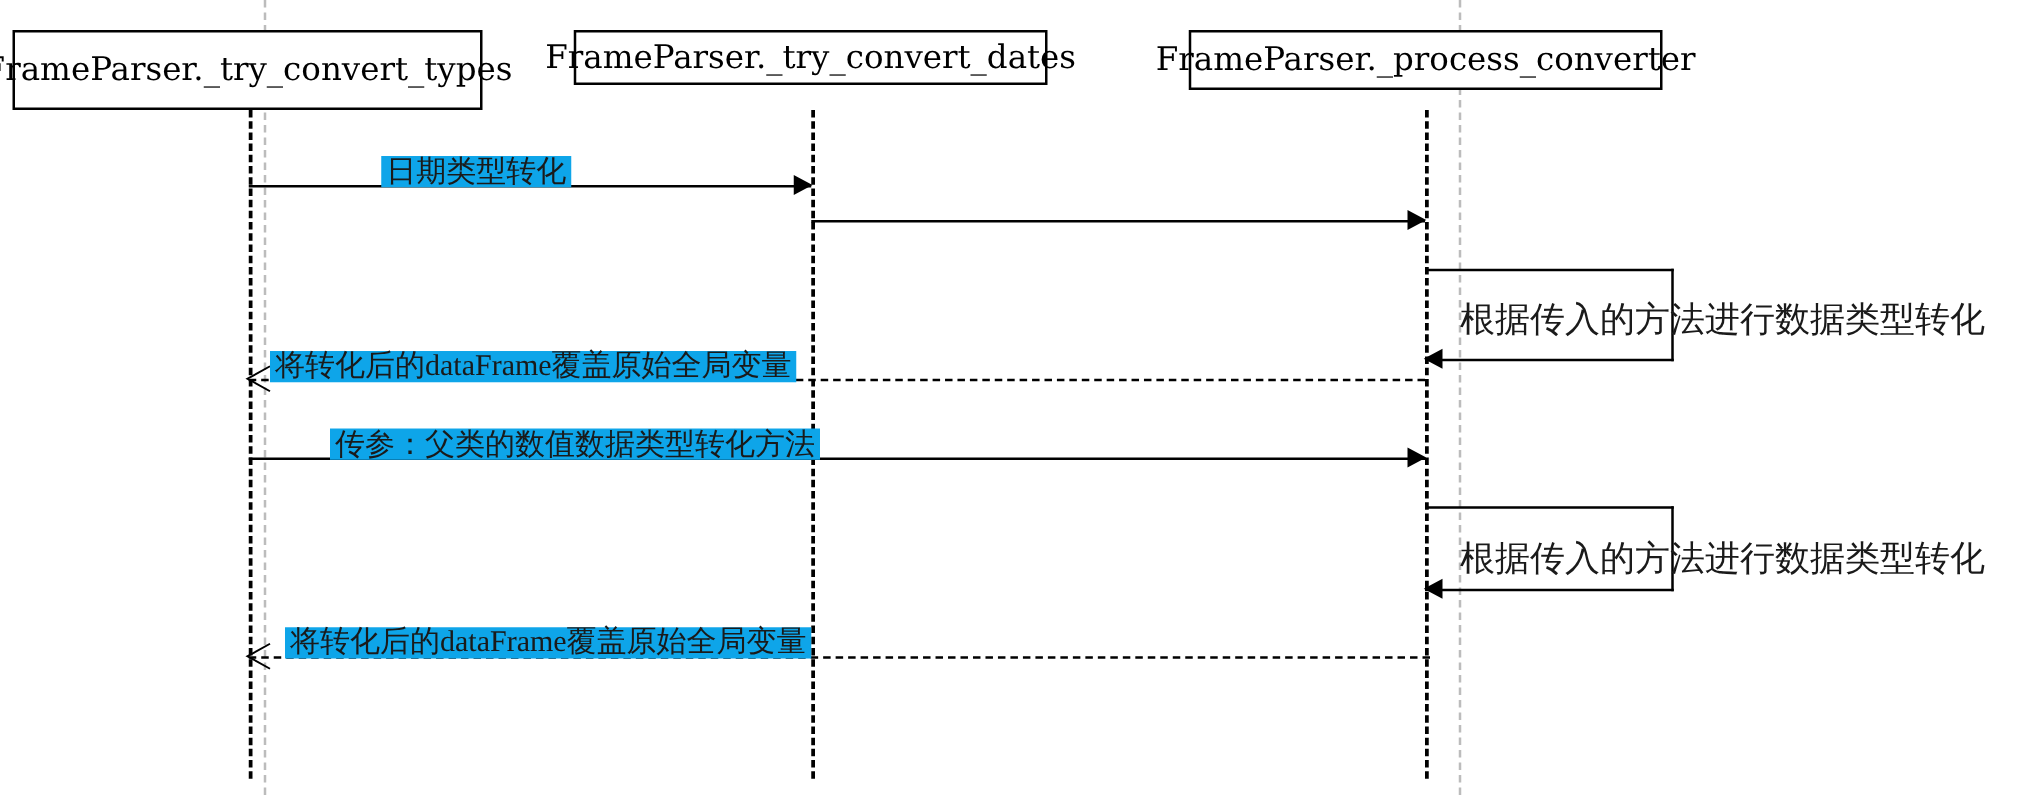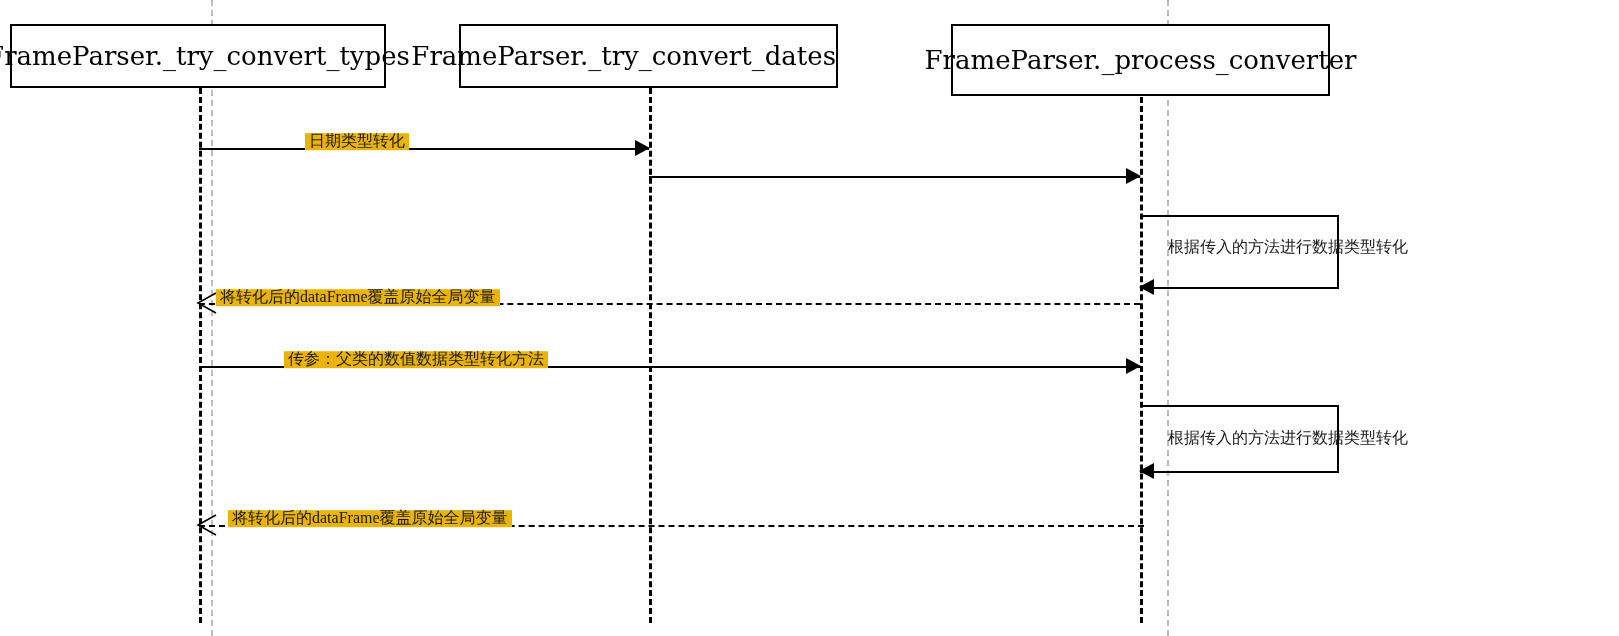--- a/index.html
+++ b/index.html
@@ -147,7 +147,7 @@
     <span class="participant-label">FrameParser._try_convert_types</span>
   </div>
 
-  <div class="participant-box" style="left:459px; top:24px; width:379px; height:64px;justify-content:flex-end;">
+  <div class="participant-box" style="left:459px; top:24px; width:379px; height:44px;">
     <span class="participant-label">FrameParser._try_convert_dates</span>
   </div>
 

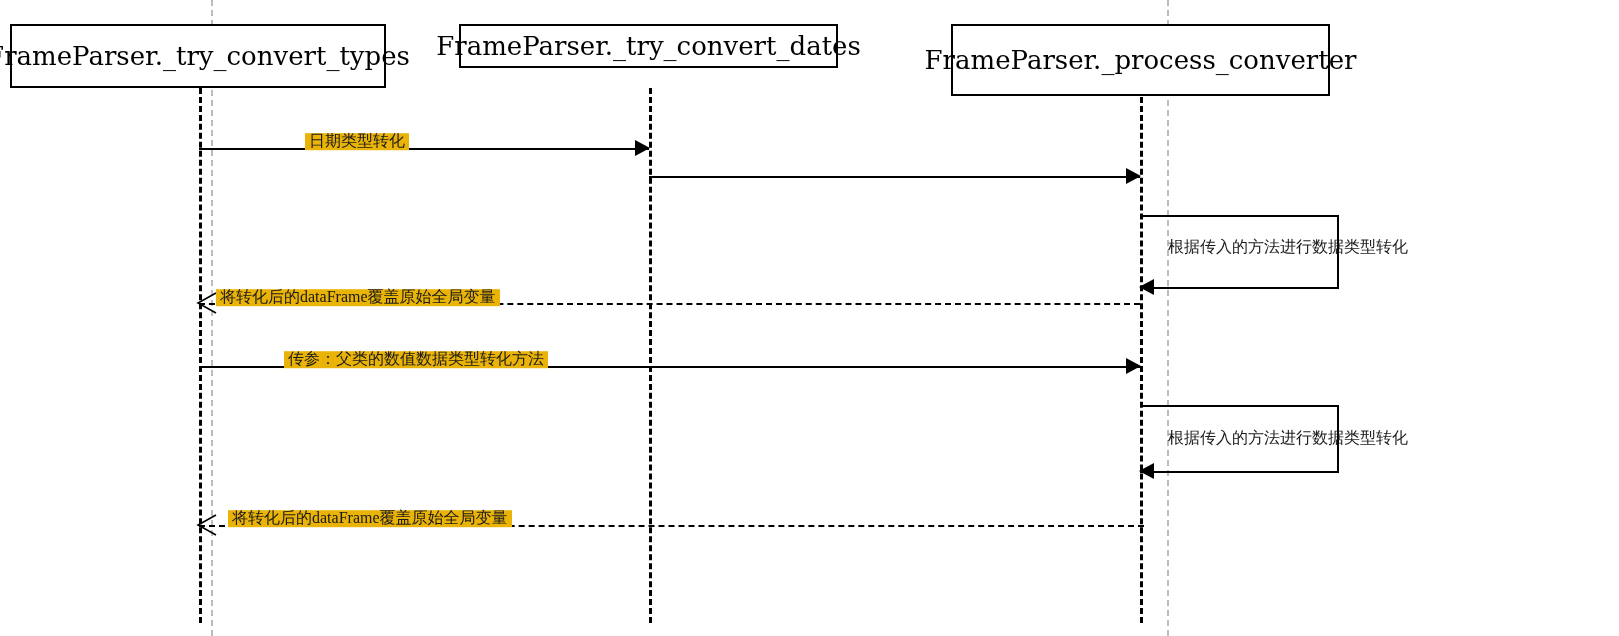--- a/index.html
+++ b/index.html
@@ -151,7 +151,7 @@
     <span class="participant-label">FrameParser._try_convert_dates</span>
   </div>
 
-  <div class="participant-box" style="left:951px; top:24px; width:379px; height:72px;">
+  <div class="participant-box" style="left:951px; top:24px; width:379px; height:48px;">
     <span class="participant-label">FrameParser._process_converter</span>
   </div>
 

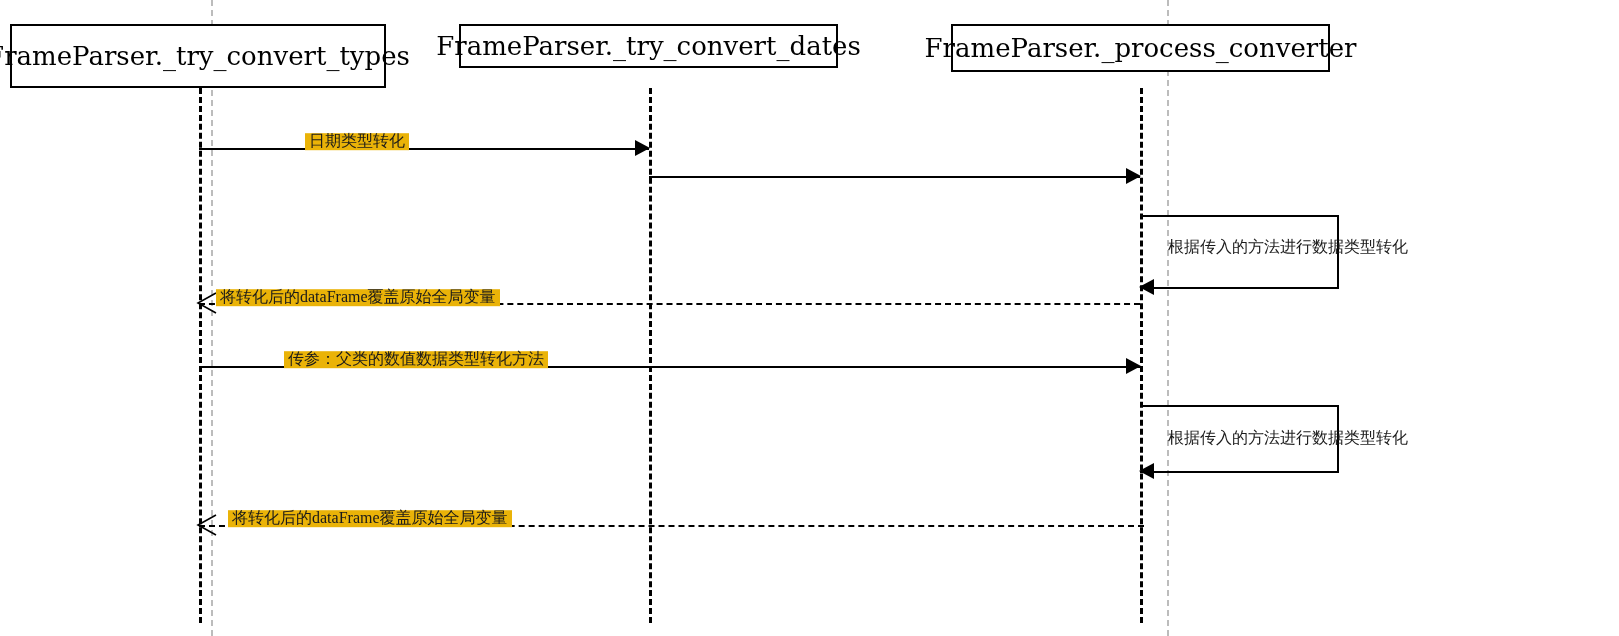--- a/index.html
+++ b/index.html
@@ -94,10 +94,10 @@
   .msg-label {
     position: absolute;
     transform: translateY(-100%);
-    background: #eab308;
+    background: #0ea5e9;
     padding: 0 4px;
     font-family: "DejaVu Sans", "Liberation Sans", sans-serif;
-    font-size: 16px;
+    font-size: 24px;
     color: #1a1a1a;
     white-space: nowrap;
     line-height: 1.05;

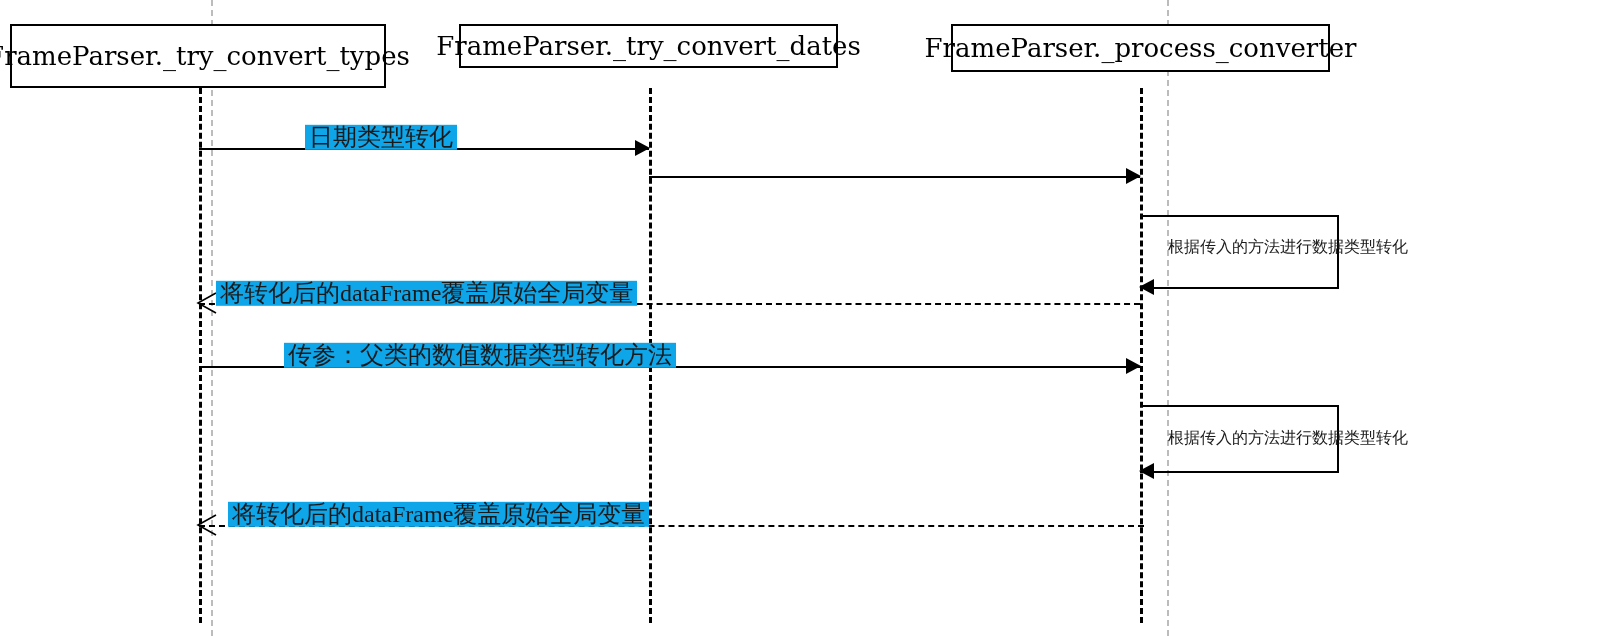--- a/index.html
+++ b/index.html
@@ -128,7 +128,7 @@
   .self-label {
     position: absolute;
     font-family: Liberation Sans, sans-serif;
-    font-size: 16px;
+    font-size: 28px;
     color: #1a1a1a;
     white-space: nowrap;
     background: transparent;

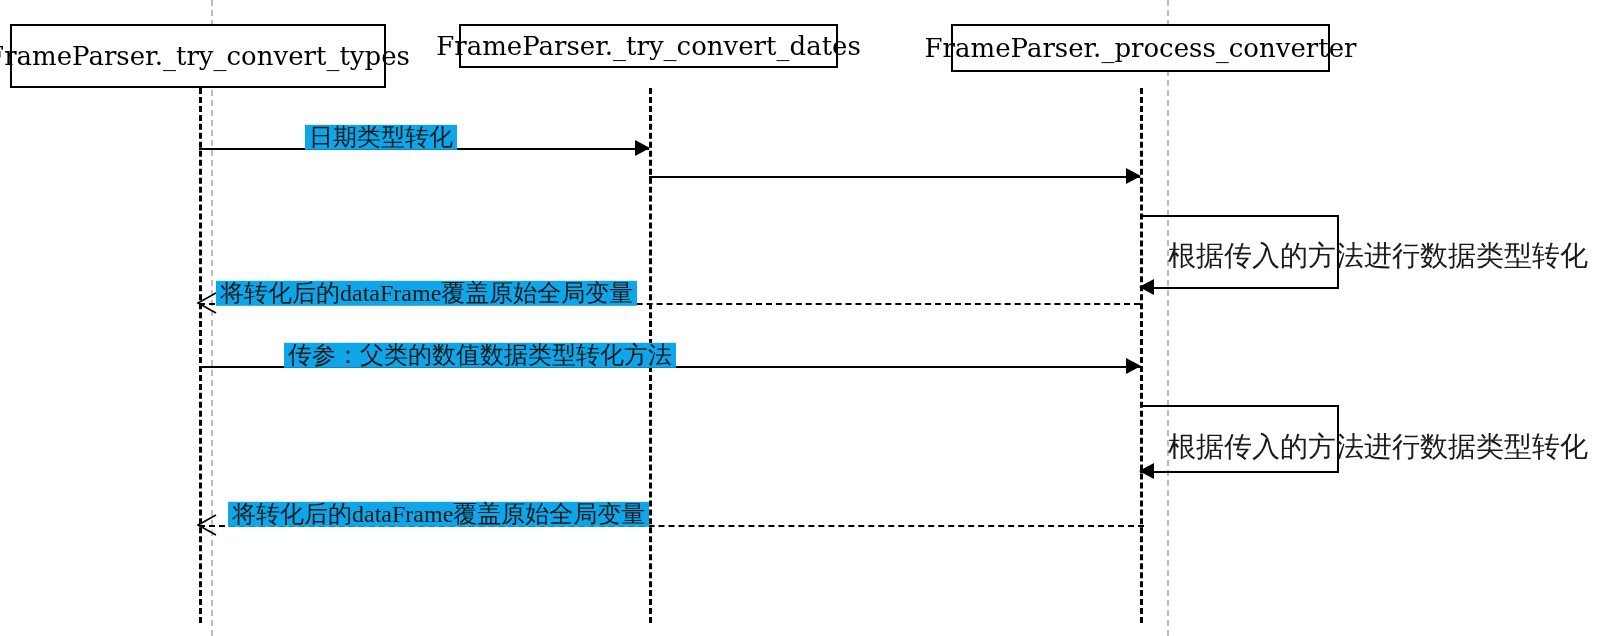--- a/index.html
+++ b/index.html
@@ -187,7 +187,7 @@
     <div class="line"></div>
     <div class="head-right-filled"></div>
   </div>
-  <div class="msg-label" style="left:284px; top:368px;">传参：父类的数值数据类型转化方法</div>
+  <div class="msg-label" style="left:264px; top:368px;">传参：父类的数值数据类型转化方法</div>
 
   <div class="self-msg" style="left:1140px; top:405px; width:199px; height:68px;">
     <div class="self-head"></div>

